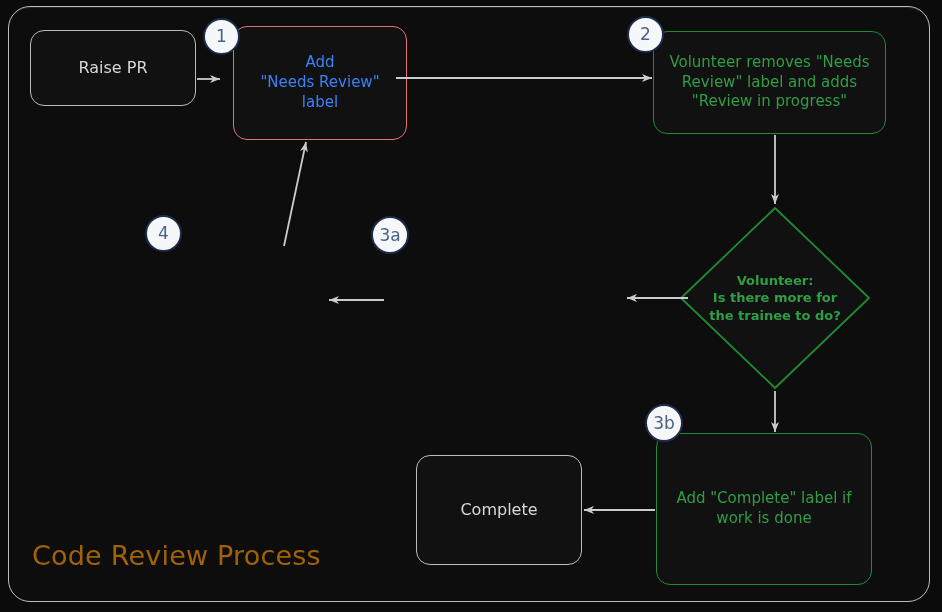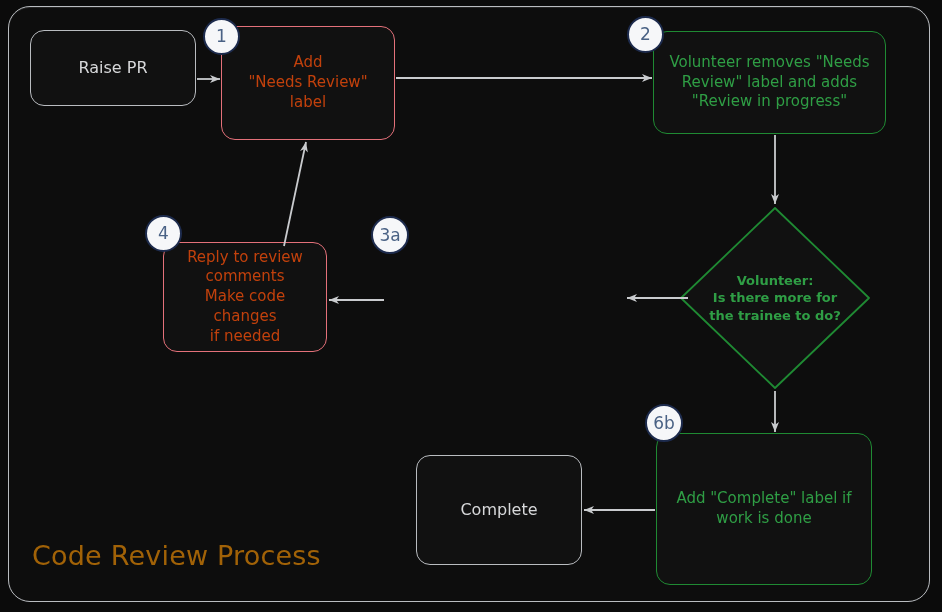--- a/index.html
+++ b/index.html
@@ -62,7 +62,7 @@
     white-space: pre-line;
   }
   .node.neutral { border-color: #b9bcc0; color: #d7d8da; }
-  .node.red     { border-color: #e4717a; color: #c2410c; }
+  .node.red     { border-color: #e4717a; color: #3b82f6; margin-left: 12px; }
   .node.green   { border-color: #1f8a33; color: #2f9e45; }
 
   

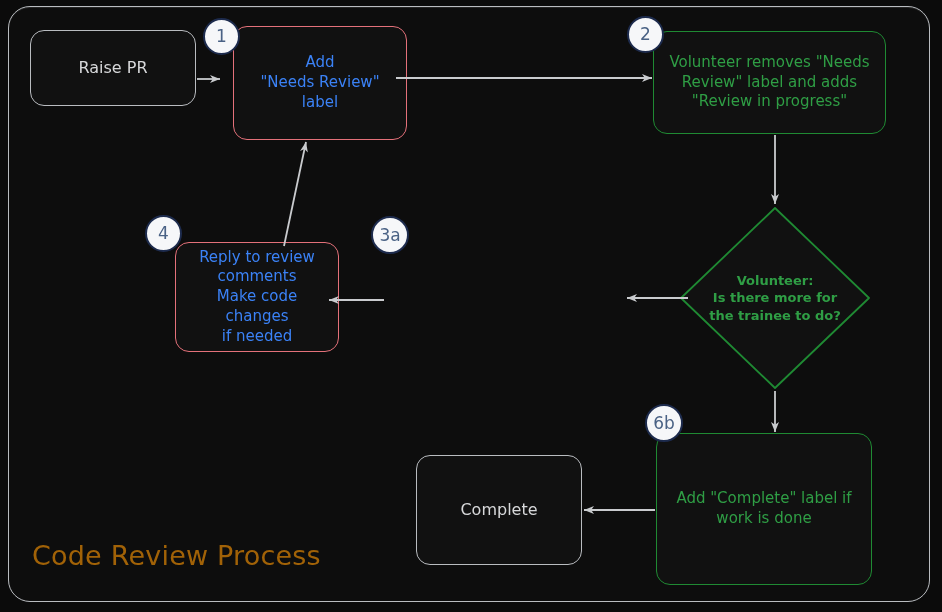--- a/index.html
+++ b/index.html
@@ -161,10 +161,6 @@
   </div>
 
 
-  <div class="node red" style="left:163px;top:242px;width:164px;height:110px;font-size:15px;">Reply to review
-comments
-Make code changes
-if needed</div>
 
   <div class="node green" style="left:656px;top:433px;width:216px;height:152px;font-size:15px;">Add "Complete" label if
 work is done</div>

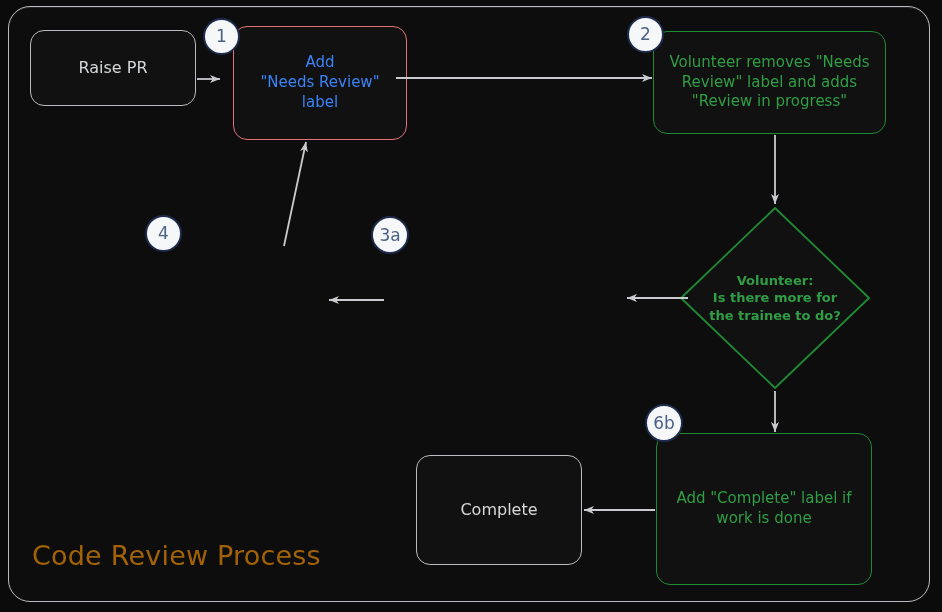--- a/index.html
+++ b/index.html
@@ -175,7 +175,7 @@
 
   <div class="badge" style="left:145px;top:215px;width:37px;height:37px;">4</div>
 
-  <div class="badge" style="left:645px;top:404px;width:38px;height:38px;">6b</div>
+  <div class="badge" style="left:645px;top:404px;width:38px;height:38px;">3b</div>
 
   <div class="frame-title">Code Review Process</div>
 

